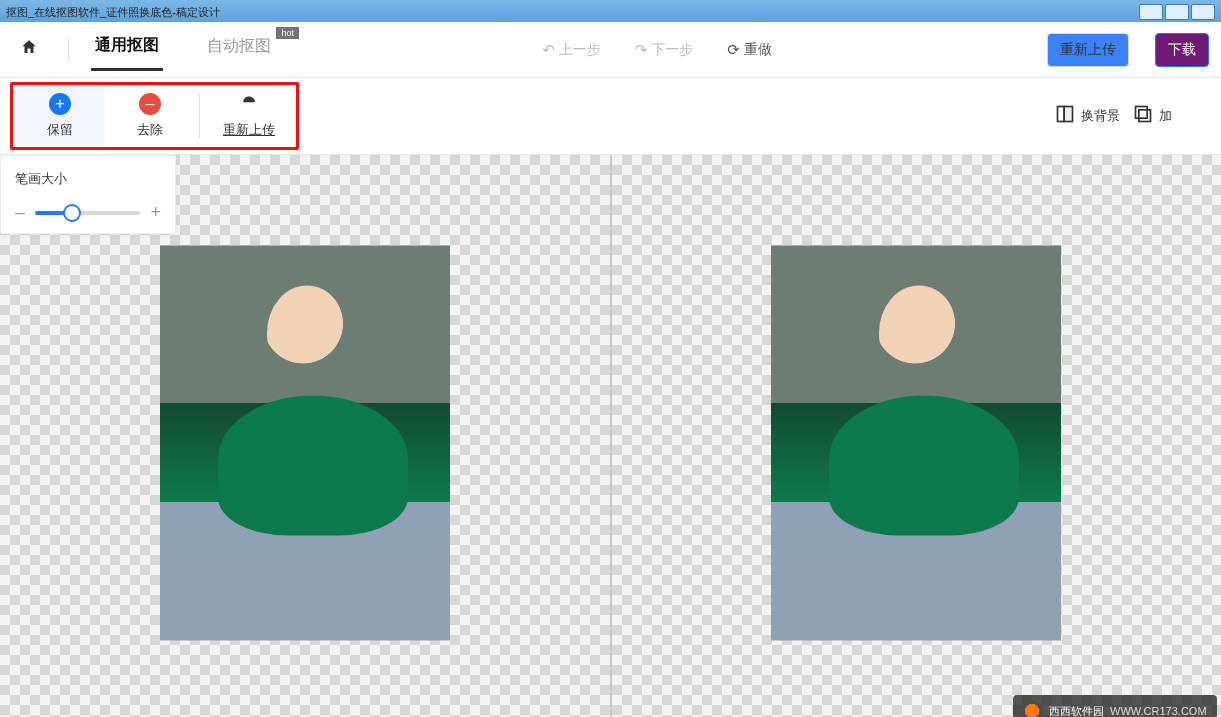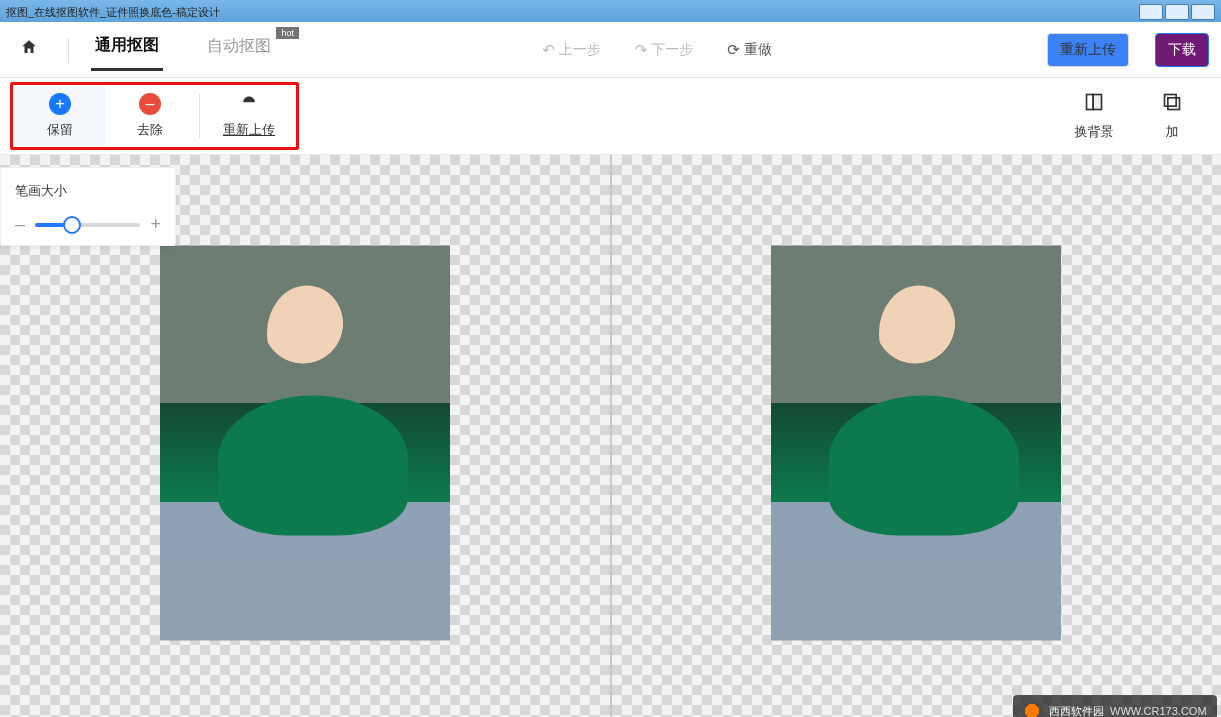--- a/index.html
+++ b/index.html
@@ -35,7 +35,7 @@
   .tool .ul { text-decoration:underline; }
   .vdiv { width:1px; height:44px; background:#e0e0e0; align-self:center; margin:0 4px; }
   .toolrow .spacer { flex:1; }
-  .rtool { width:78px; display:flex; flex-direction:column; align-items:center; gap:6px; font-size:13px; color:#333; cursor:pointer; }
+  .rtool { width:78px; display:flex; align-items:center; gap:6px; font-size:13px; color:#333; cursor:pointer; }
   .rtool .tg { font-size:18px; color:#333; }
 
   

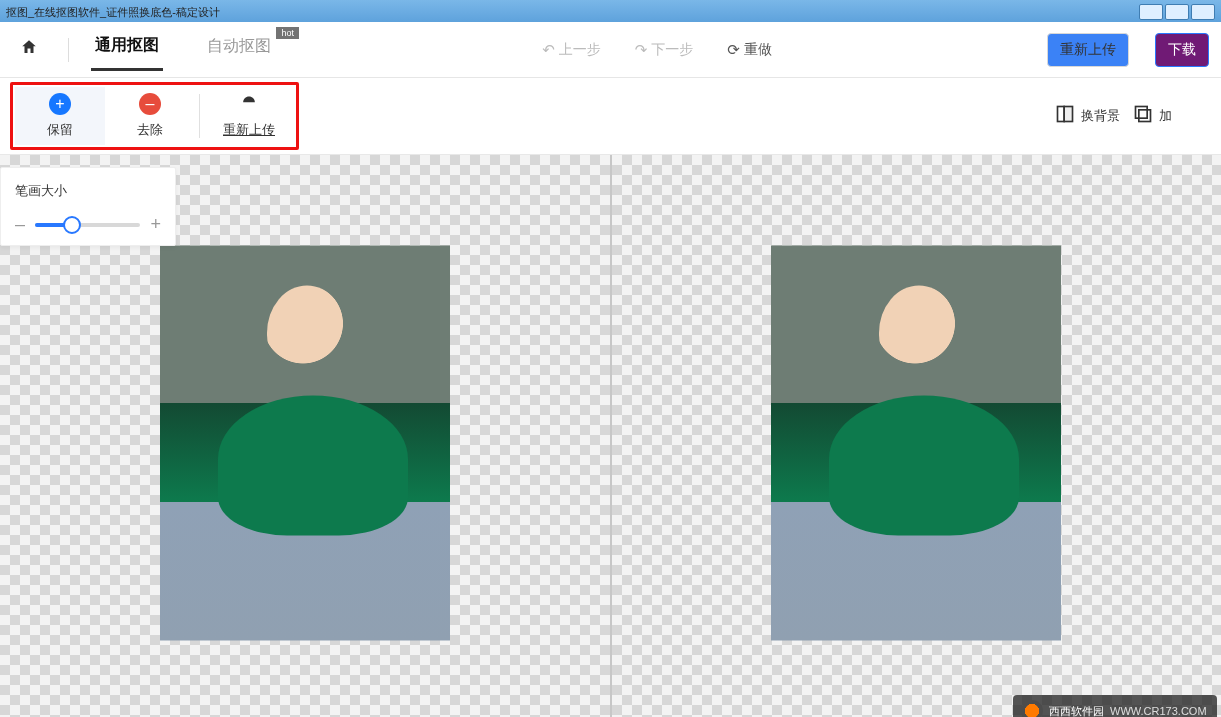--- a/index.html
+++ b/index.html
@@ -40,7 +40,7 @@
 
   
   .canvas-wrap { position:relative; height:576px; }
-  .brush-panel { position:absolute; top:12px; left:0; background:#fff; padding:14px 14px 10px; border:1px solid #eee; border-radius:2px; z-index:5; width:146px; box-shadow:0 2px 4px rgba(0,0,0,.05); }
+  .brush-panel { position:absolute; top:0; left:0; background:#fff; padding:14px 14px 10px; border:1px solid #eee; border-radius:2px; z-index:5; width:146px; box-shadow:0 2px 4px rgba(0,0,0,.05); }
   .brush-panel .lbl { font-size:13px; color:#333; margin-bottom:14px; }
   .brush-panel .row { display:flex; align-items:center; gap:10px; }
   .pm { font-size:18px; color:#999; cursor:pointer; user-select:none; }

